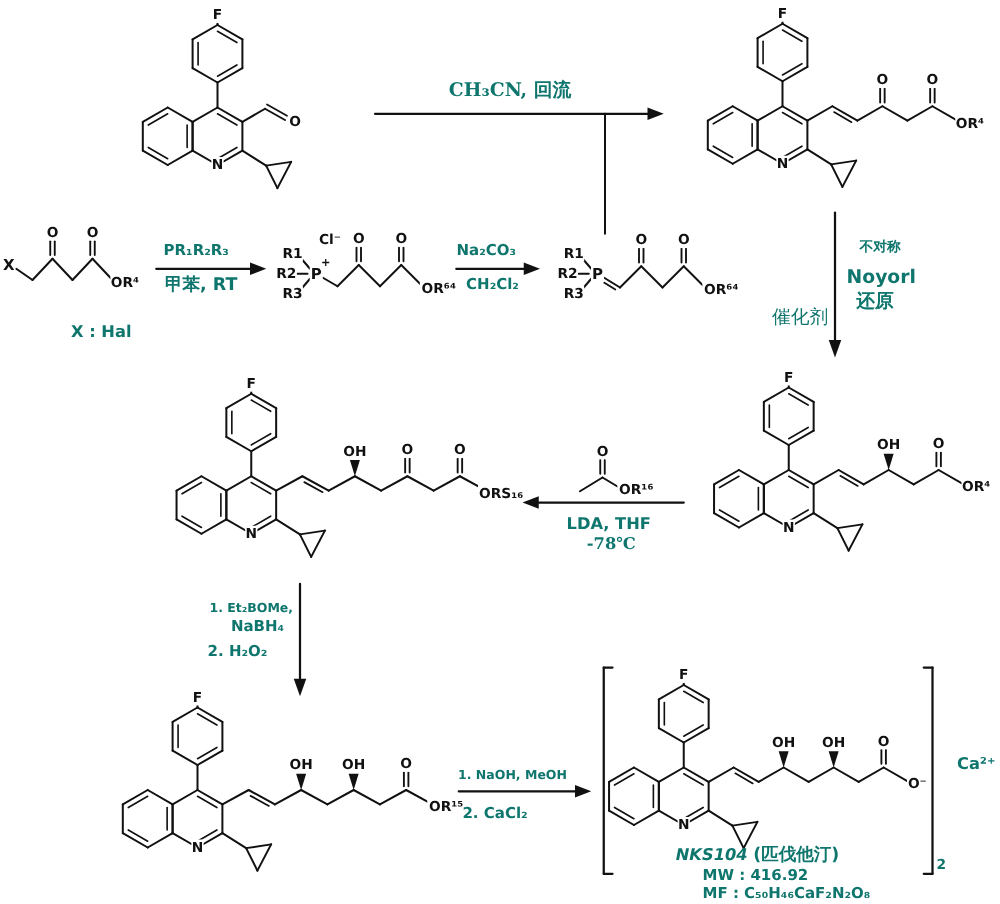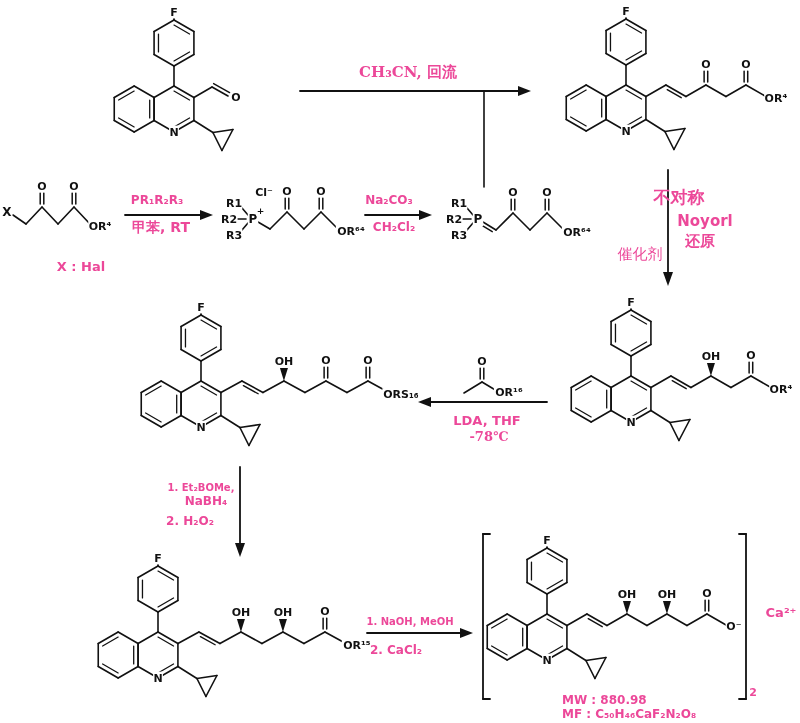--- a/index.html
+++ b/index.html
@@ -6,7 +6,7 @@
   #canvas{position:relative;width:800px;height:723px;background:#fff;overflow:hidden;
           font-family:"DejaVu Sans","Liberation Sans",sans-serif;color:#111;}
   #scheme-svg{position:absolute;left:0;top:0;}
-  .lbl{position:absolute;transform:translate(-50%,-50%);white-space:nowrap;color:#ec4899;
+  .lbl{position:absolute;transform:translate(-50%,-50%);white-space:nowrap;color:#0f766e;
        font-family:"DejaVu Sans","Liberation Sans",sans-serif;font-weight:bold;}
   .lbl.left{transform:translate(0,-50%);}
   .lbl.serif{font-family:"DejaVu Serif","Liberation Serif",serif;}

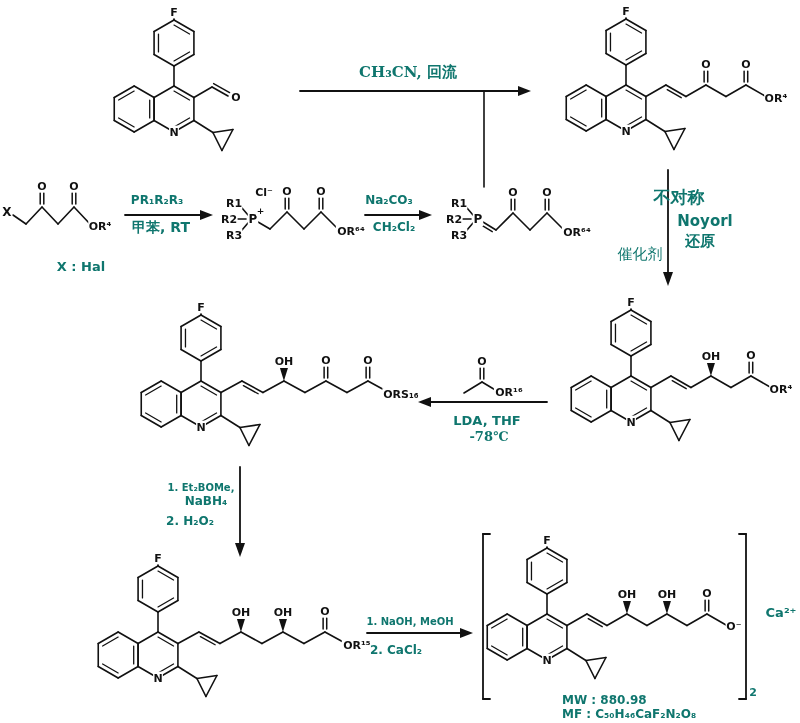--- a/index.html
+++ b/index.html
@@ -484,7 +484,7 @@
   <div class="lbl" style="left:389px;top:200px;font-size:12px">Na₂CO₃</div>
   <div class="lbl" style="left:394px;top:227px;font-size:12px">CH₂Cl₂</div>
   <div class="lbl normal" style="left:640px;top:220px;font-size:15px">催化剂</div>
-  <div class="lbl" style="left:679px;top:197px;font-size:17px">不对称</div>
+  <div class="lbl" style="left:704px;top:197px;font-size:11px">不对称</div>
   <div class="lbl" style="left:705px;top:221px;font-size:15px">Noyorl</div>
   <div class="lbl" style="left:700px;top:241px;font-size:15px">还原</div>
   <div class="lbl" style="left:487px;top:420px;font-size:13px">LDA, THF</div>

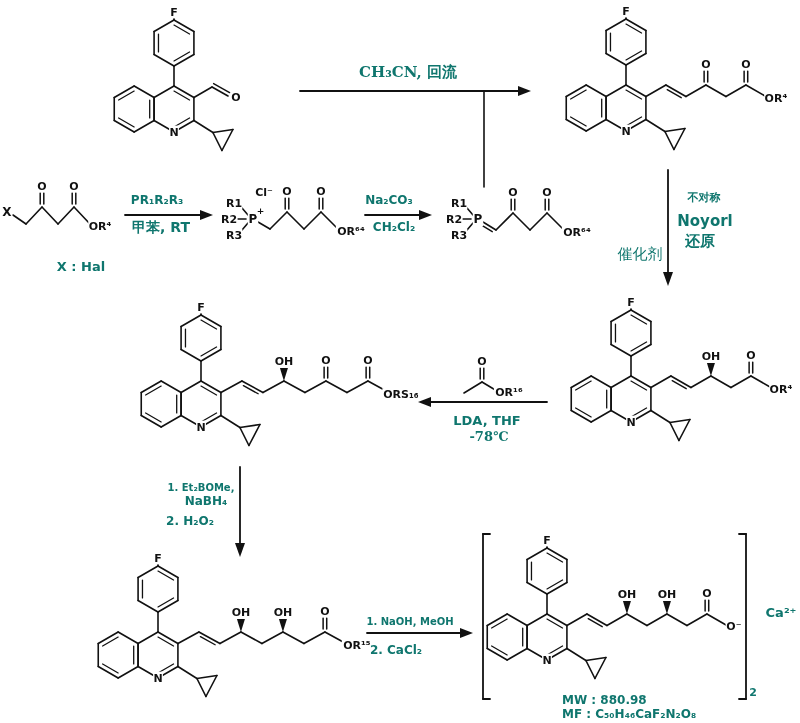--- a/index.html
+++ b/index.html
@@ -498,6 +498,9 @@
 
   <div class="lbl" style="left:781px;top:612px;font-size:13px">Ca²⁺</div>
   <div class="lbl" style="left:753px;top:692px;font-size:11px">2</div>
+  <div class="lbl" style="left:606px;top:684px;font-size:13px">
+    <span class="italic">NKS104</span>&nbsp;<span class="normal" style="font-size:14px">(匹伐他汀)</span>
+  </div>
   <div class="lbl left" style="left:562px;top:700px;font-size:12px">MW :  880.98</div>
   <div class="lbl left" style="left:562px;top:714px;font-size:12px">MF :  C₅₀H₄₆CaF₂N₂O₈</div>
 </div>

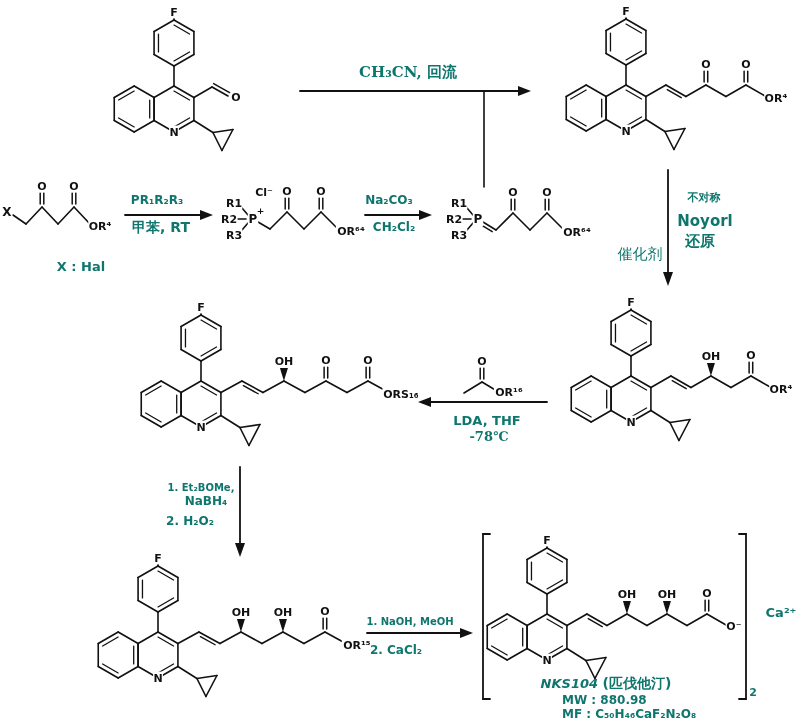--- a/index.html
+++ b/index.html
@@ -501,7 +501,7 @@
   <div class="lbl" style="left:606px;top:684px;font-size:13px">
     <span class="italic">NKS104</span>&nbsp;<span class="normal" style="font-size:14px">(匹伐他汀)</span>
   </div>
-  <div class="lbl left" style="left:562px;top:700px;font-size:12px">MW :  880.98</div>
+  <div class="lbl left" style="left:562px;top:700px;font-size:12px">MW :  416.92</div>
   <div class="lbl left" style="left:562px;top:714px;font-size:12px">MF :  C₅₀H₄₆CaF₂N₂O₈</div>
 </div>
 

